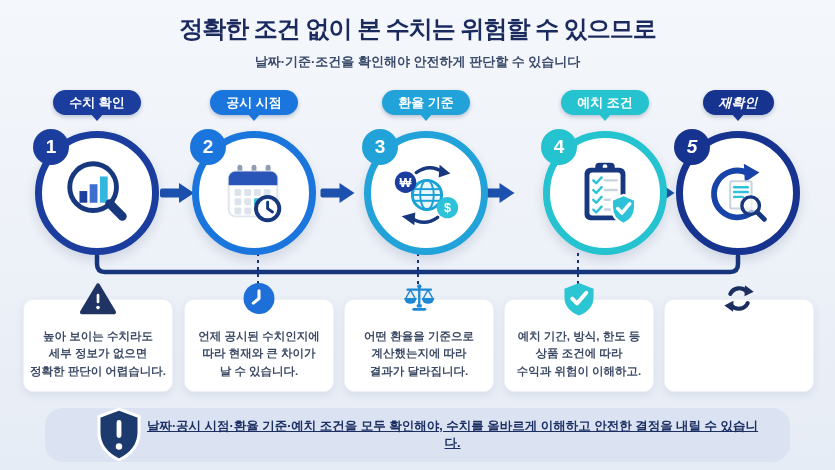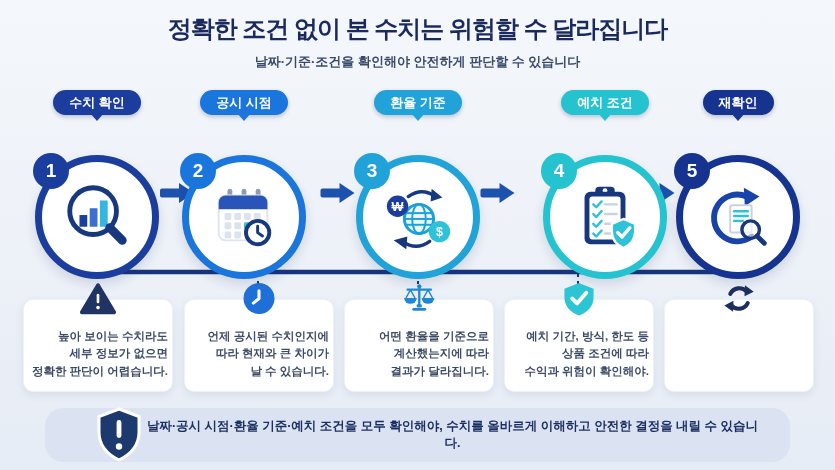--- a/index.html
+++ b/index.html
@@ -55,7 +55,7 @@
 
 <div class="stage">
 
-  <div class="title">정확한 조건 없이 본 수치는 위험할 수 달라집니다</div>
+  <div class="title">정확한 조건 없이 본 수치는 위험할 수 있으므로</div>
   <div class="subtitle">날짜·기준·조건을 확인해야 안전하게 판단할 수 있습니다</div>
 
   <svg class="wires" width="835" height="470" viewBox="0 0 835 470">

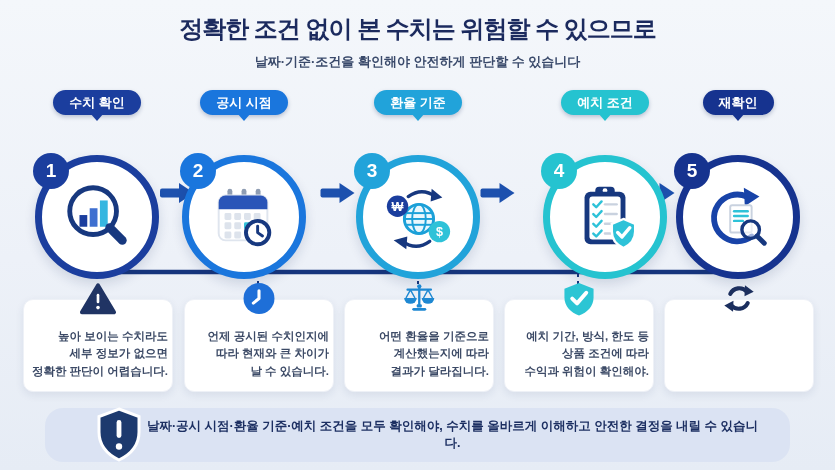--- a/index.html
+++ b/index.html
@@ -14,7 +14,7 @@
     font-size:13px;font-weight:600;color:#3a4a6b;}
 
   
-  .col{position:absolute;top:90px;width:160px;display:flex;flex-direction:column;align-items:center;z-index:3;gap:24px;}
+  .col{position:absolute;top:90px;width:160px;display:flex;flex-direction:column;align-items:center;z-index:3;}
   .s1{left:17px;--ac:#1b3e9e;}
   .s2{left:164px;text-align:right;--ac:#1a76dd;}
   .s3{left:338px;--ac:#21a3da;}

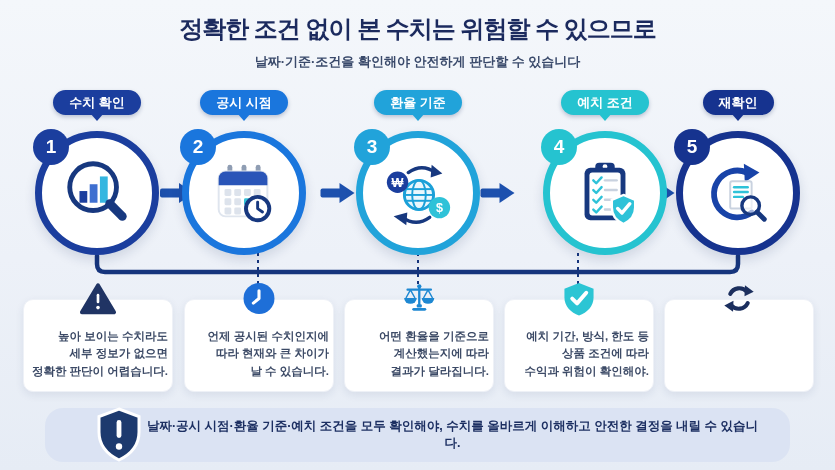--- a/index.html
+++ b/index.html
@@ -16,7 +16,7 @@
   
   .col{position:absolute;top:90px;width:160px;display:flex;flex-direction:column;align-items:center;z-index:3;}
   .s1{left:17px;--ac:#1b3e9e;}
-  .s2{left:164px;text-align:right;--ac:#1a76dd;}
+  .s2{left:174px;text-align:right;--ac:#1a76dd;}
   .s3{left:338px;--ac:#21a3da;}
   .s4{left:525px;--ac:#25c3d0;}
   .s5{left:658px;--ac:#16338f;}

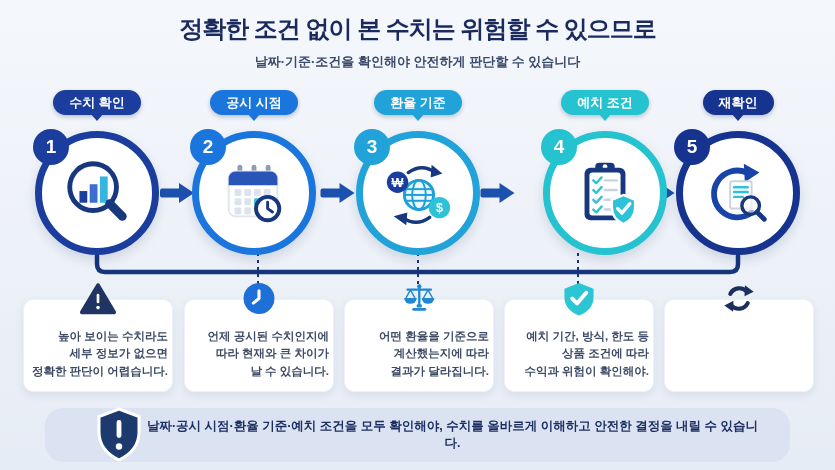--- a/index.html
+++ b/index.html
@@ -17,7 +17,7 @@
   .col{position:absolute;top:90px;width:160px;display:flex;flex-direction:column;align-items:center;z-index:3;}
   .s1{left:17px;--ac:#1b3e9e;}
   .s2{left:174px;text-align:right;--ac:#1a76dd;}
-  .s3{left:338px;--ac:#21a3da;}
+  .s3{left:346px;--ac:#21a3da;}
   .s4{left:525px;--ac:#25c3d0;}
   .s5{left:658px;--ac:#16338f;}
   .pill{position:relative;height:25px;line-height:25px;padding:0 16px;border-radius:13px;

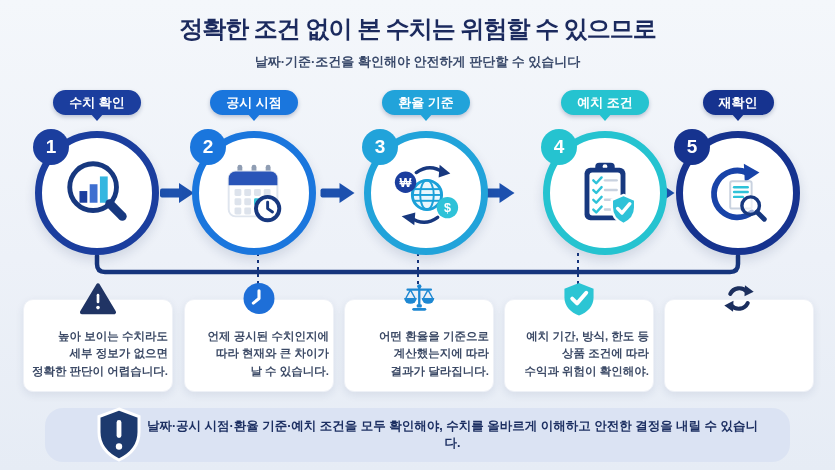--- a/index.html
+++ b/index.html
@@ -19,7 +19,7 @@
   .s2{left:174px;text-align:right;--ac:#1a76dd;}
   .s3{left:346px;--ac:#21a3da;}
   .s4{left:525px;--ac:#25c3d0;}
-  .s5{left:658px;--ac:#16338f;}
+  .s5{left:658px;font-style:italic;--ac:#16338f;}
   .pill{position:relative;height:25px;line-height:25px;padding:0 16px;border-radius:13px;
     background:var(--ac);color:#fff;font-size:13px;font-weight:700;white-space:nowrap;
     box-shadow:0 2px 4px rgba(20,40,90,.25);}

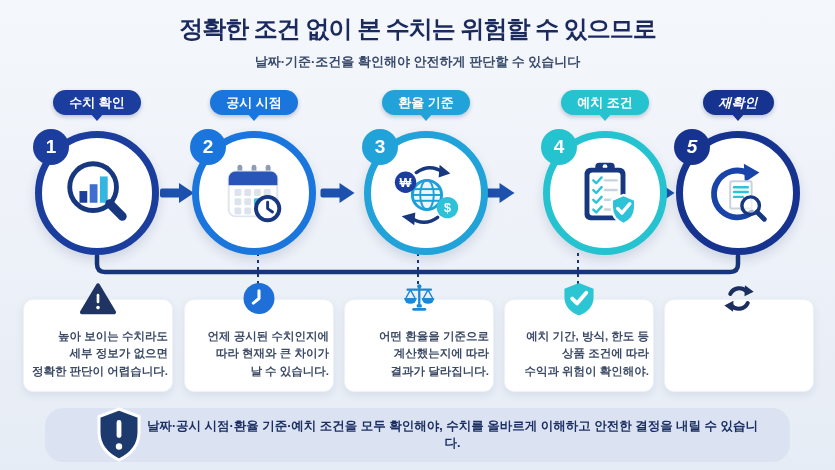--- a/index.html
+++ b/index.html
@@ -41,7 +41,7 @@
   .k1{left:23px}.k2{left:184px}.k3{left:344px}.k4{left:504px}.k5{left:664px}
   .cicon{position:absolute;top:-18px;left:50%;transform:translateX(-50%);line-height:0;}
   .ctext{margin:28px 4px 8px;font-size:11.5px;line-height:1.5;color:#3c4a66;
-    text-align:right;white-space:pre-line;font-weight:600;}
+    text-align:center;white-space:pre-line;font-weight:600;}
 
   
   .banner{position:absolute;left:45px;right:45px;top:408px;height:54px;background:#dbe3f3;

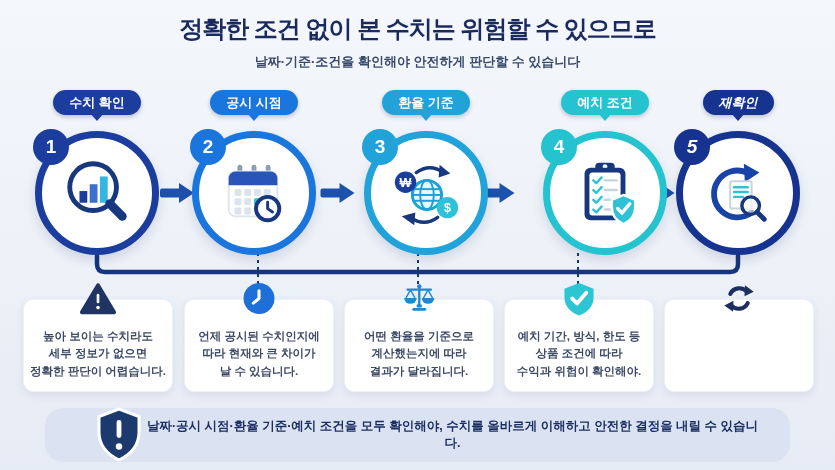--- a/index.html
+++ b/index.html
@@ -242,7 +242,7 @@
     </div>
     <p class="ctext">예치 기간, 방식, 한도 등
 상품 조건에 따라
-수익과 위험이 확인해야.</p>
+수익과 위험이 이해하고.</p>
   </div>
 
   <div class="card k5">

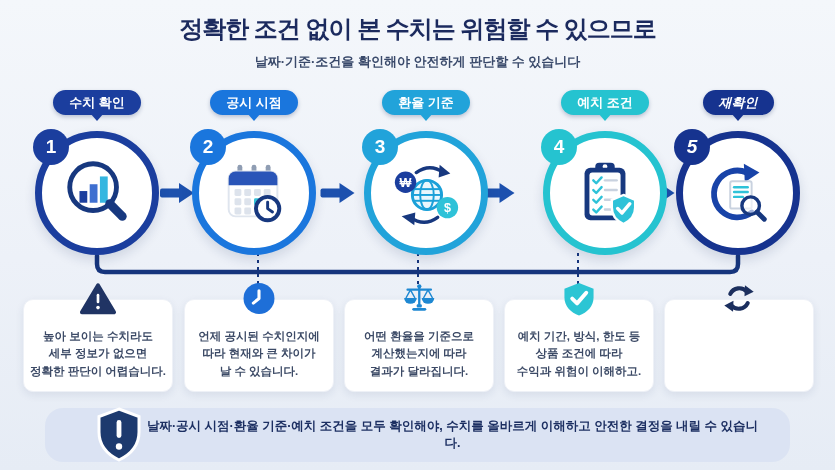--- a/index.html
+++ b/index.html
@@ -48,7 +48,7 @@
     border-radius:18px;display:flex;align-items:center;z-index:4;}
   .banner-shield{position:absolute;left:50px;top:-2px;line-height:0;}
   .banner-text{flex:1;text-align:center;padding:0 30px 0 100px;
-    font-size:12.5px;font-weight:700;color:#1c2f62;}
+    font-size:12.5px;font-weight:700;color:#1c2f62;text-decoration:underline;}
 </style>
 </head>
 <body>

